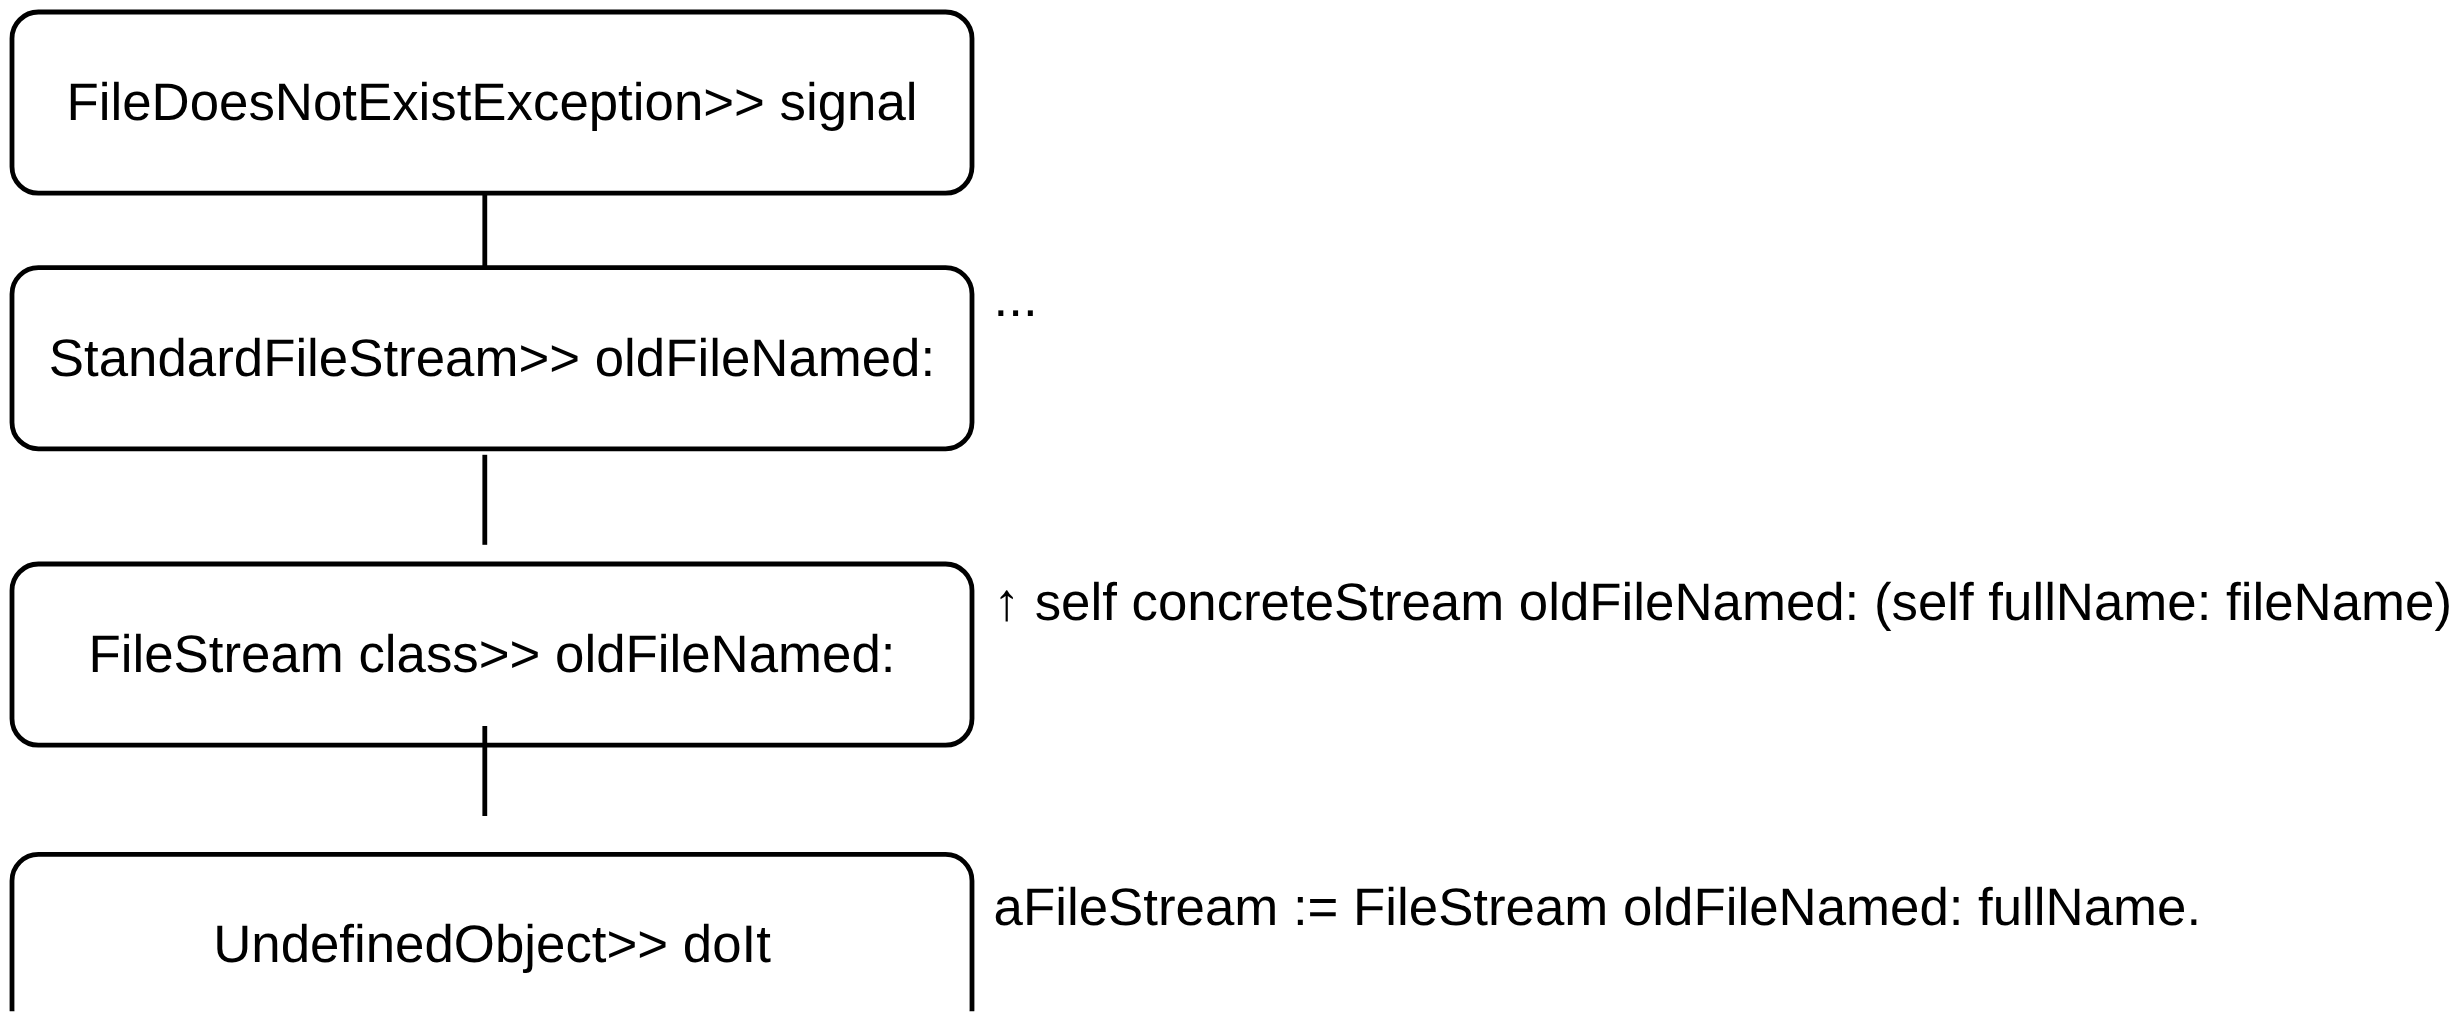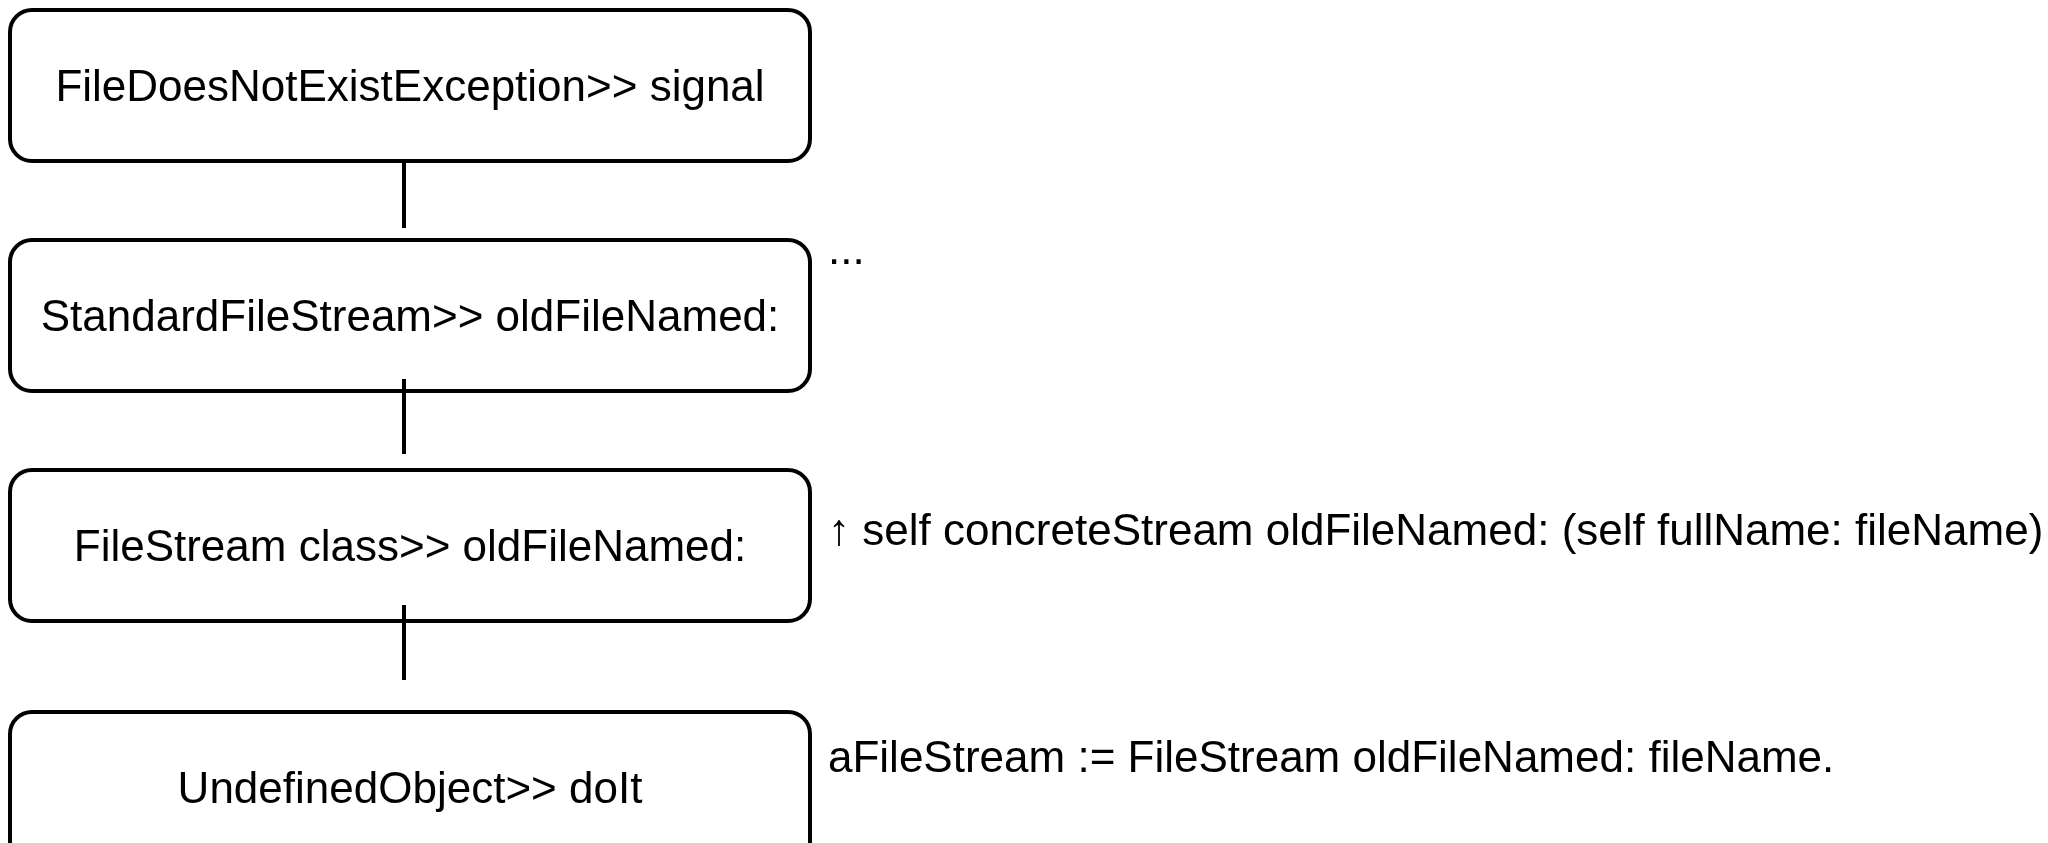--- a/index.html
+++ b/index.html
@@ -61,7 +61,7 @@
 
   <div class="connector" style="top:161px;height:67px;"></div>
 
-  <div class="frame" style="top:238px;justify-content:center;">
+  <div class="frame" style="top:221px;justify-content:center;">
     <span class="frame-label">StandardFileStream&gt;&gt; oldFileNamed:</span>
   </div>
 

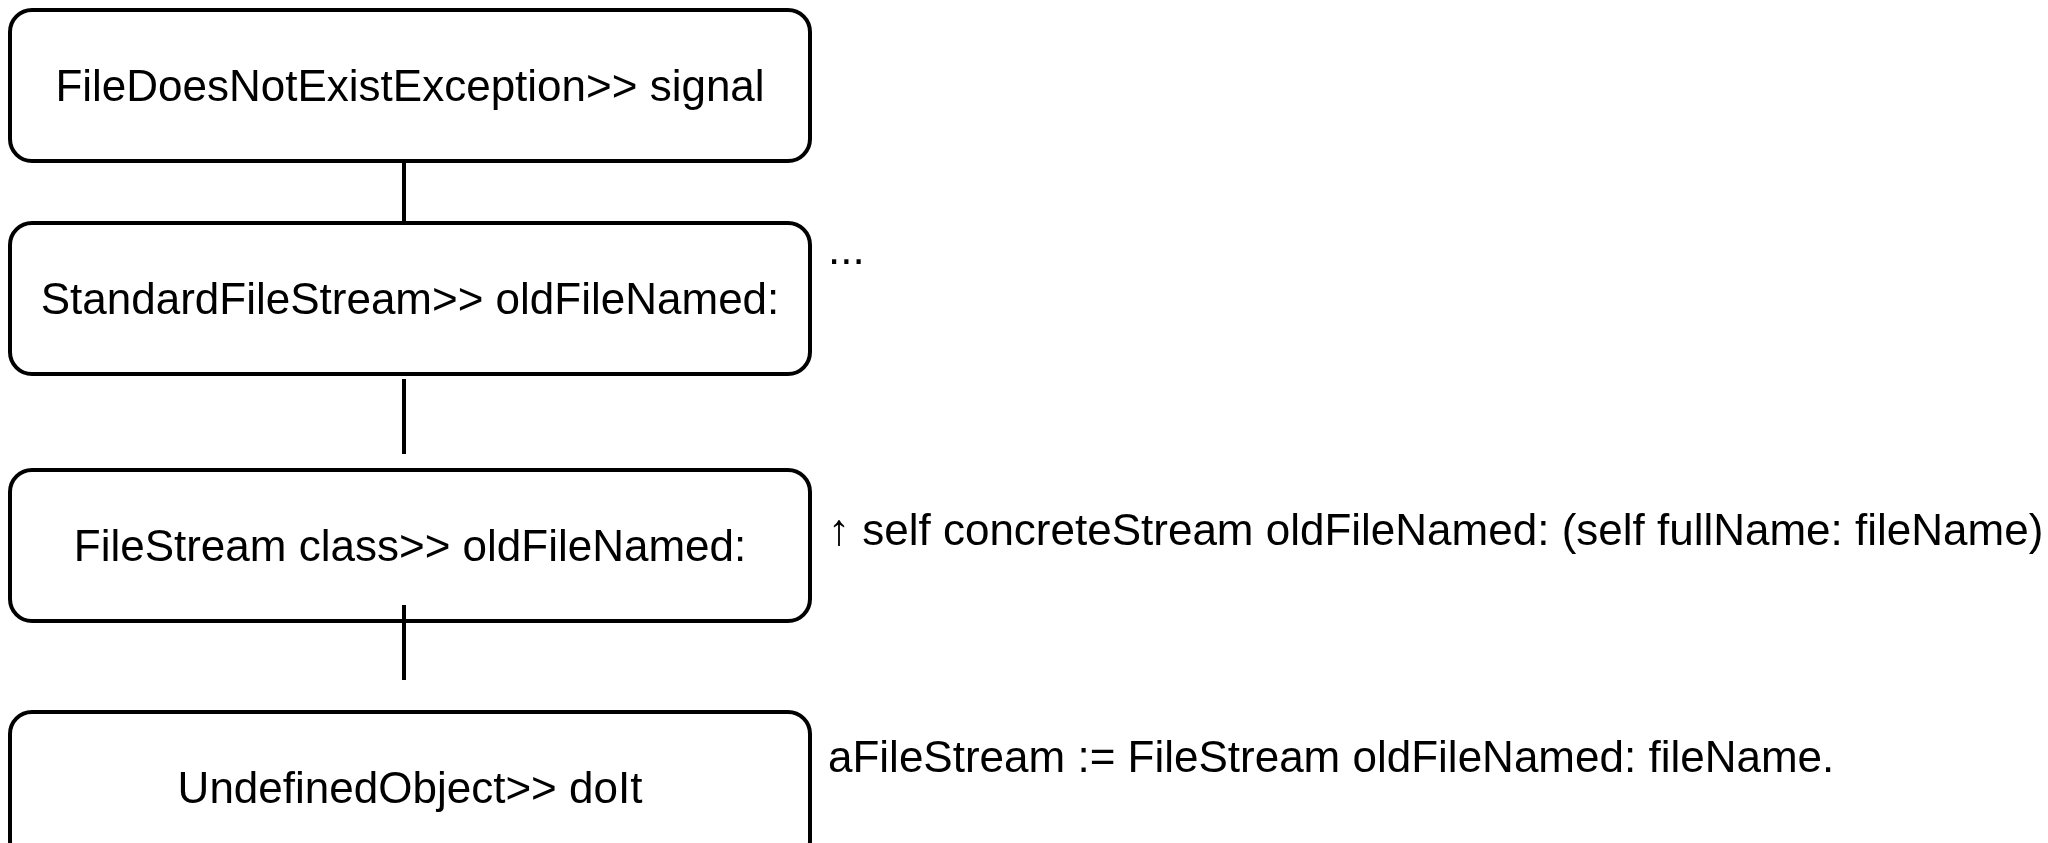--- a/index.html
+++ b/index.html
@@ -81,7 +81,7 @@
     <div class="code-line">...</div>
   </div>
 
-  <div class="annotation" style="top:501px;">
+  <div class="annotation" style="top:474px;">
     <div class="code-line">↑ self concreteStream oldFileNamed: (self fullName: fileName)</div>
   </div>
 

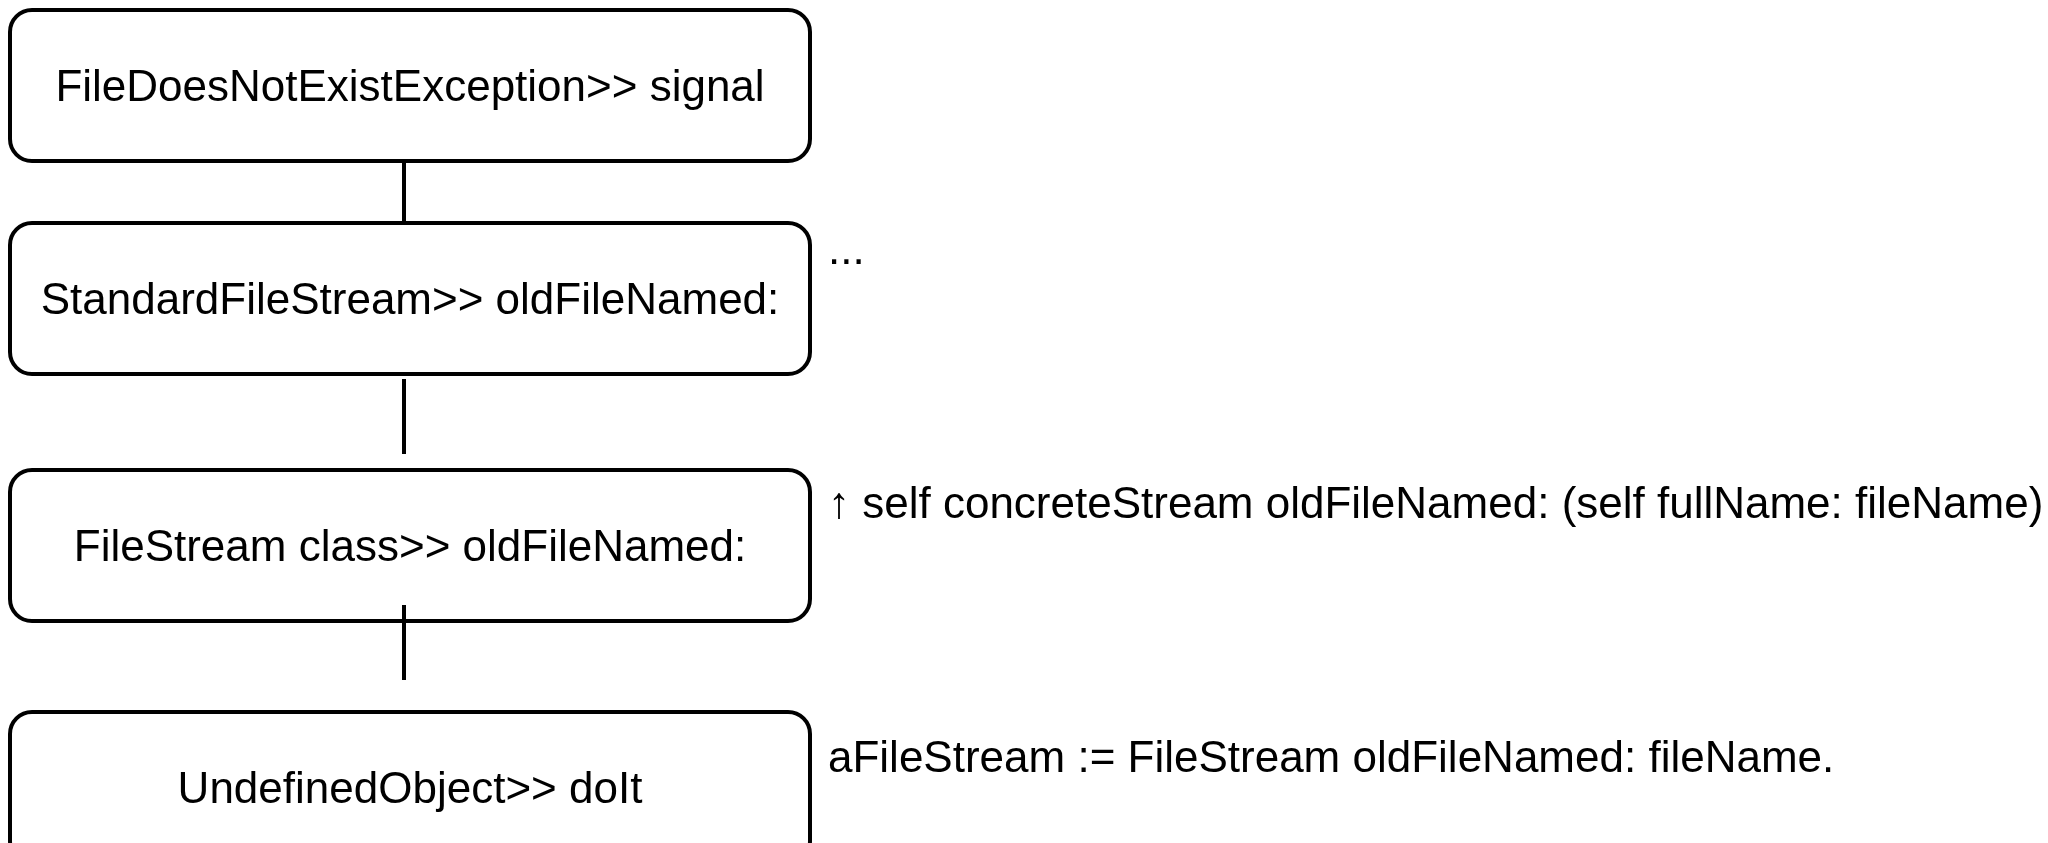--- a/index.html
+++ b/index.html
@@ -86,7 +86,7 @@
   </div>
 
   <div class="annotation" style="top:728px;">
-    <div class="code-line">aFileStream := FileStream oldFileNamed: fileName.</div>
+    <div class="code-line">aFileStream := FileStream oldFileNamed: fullName.</div>
   </div>
 
 </div>

